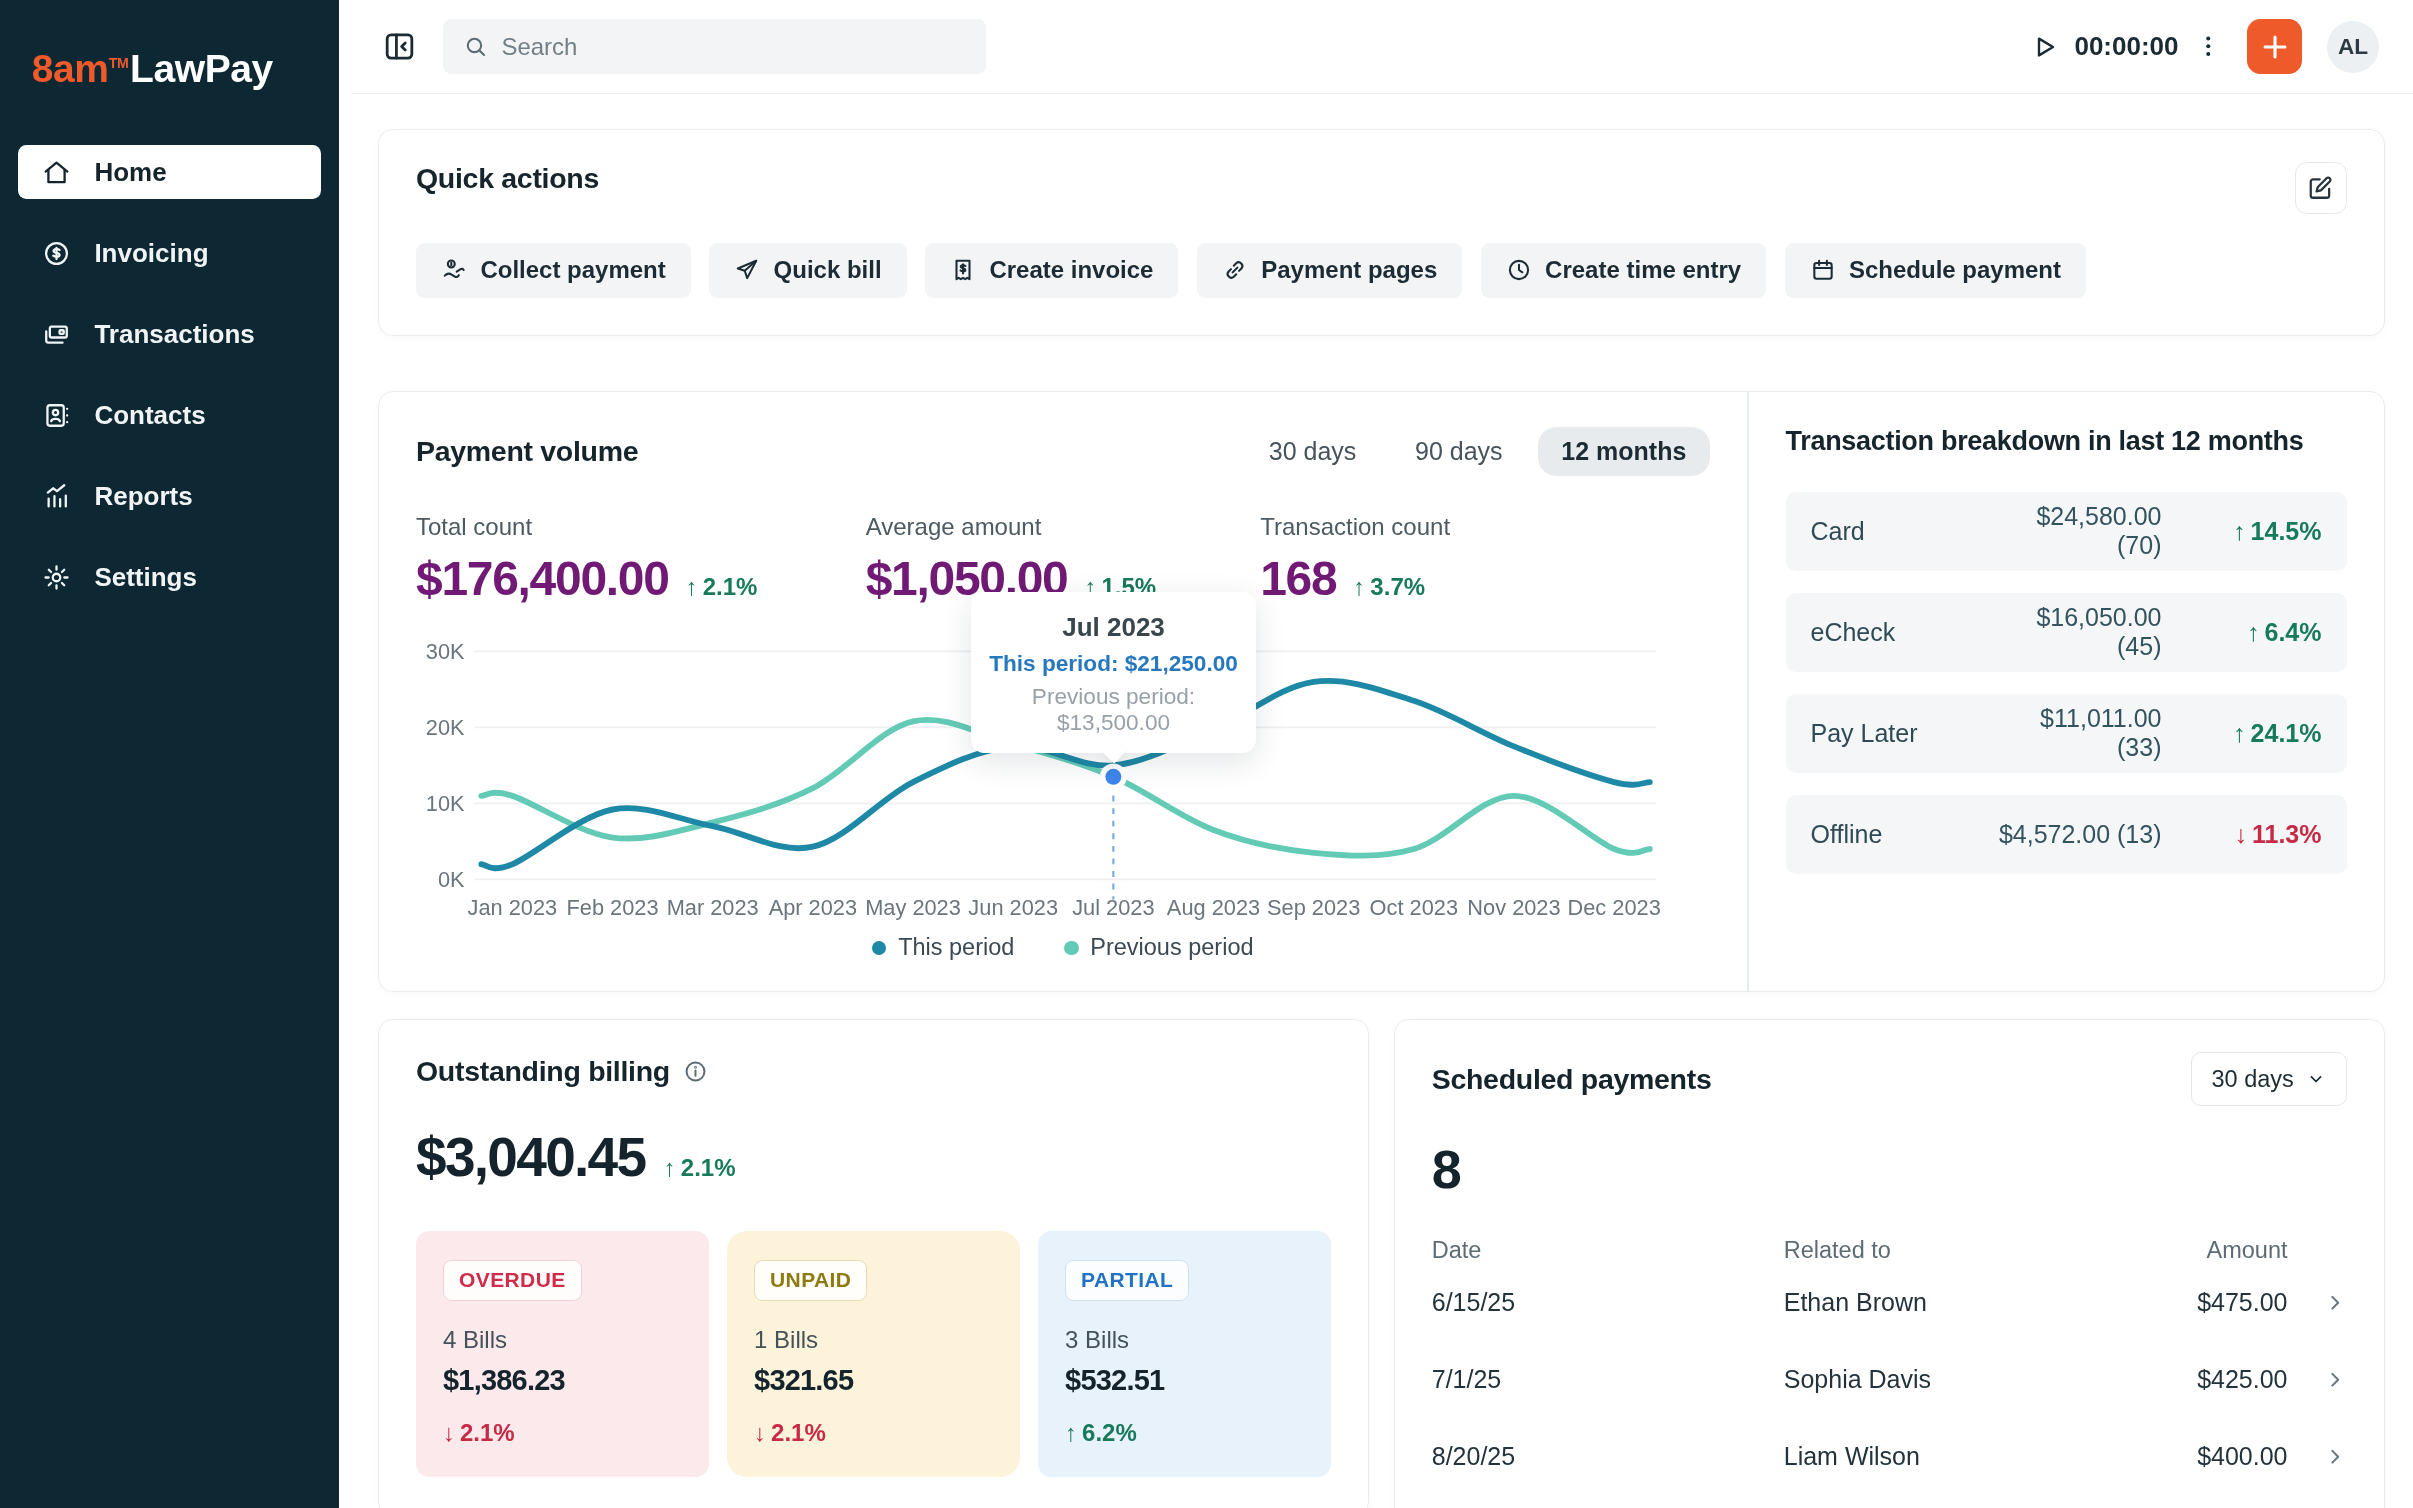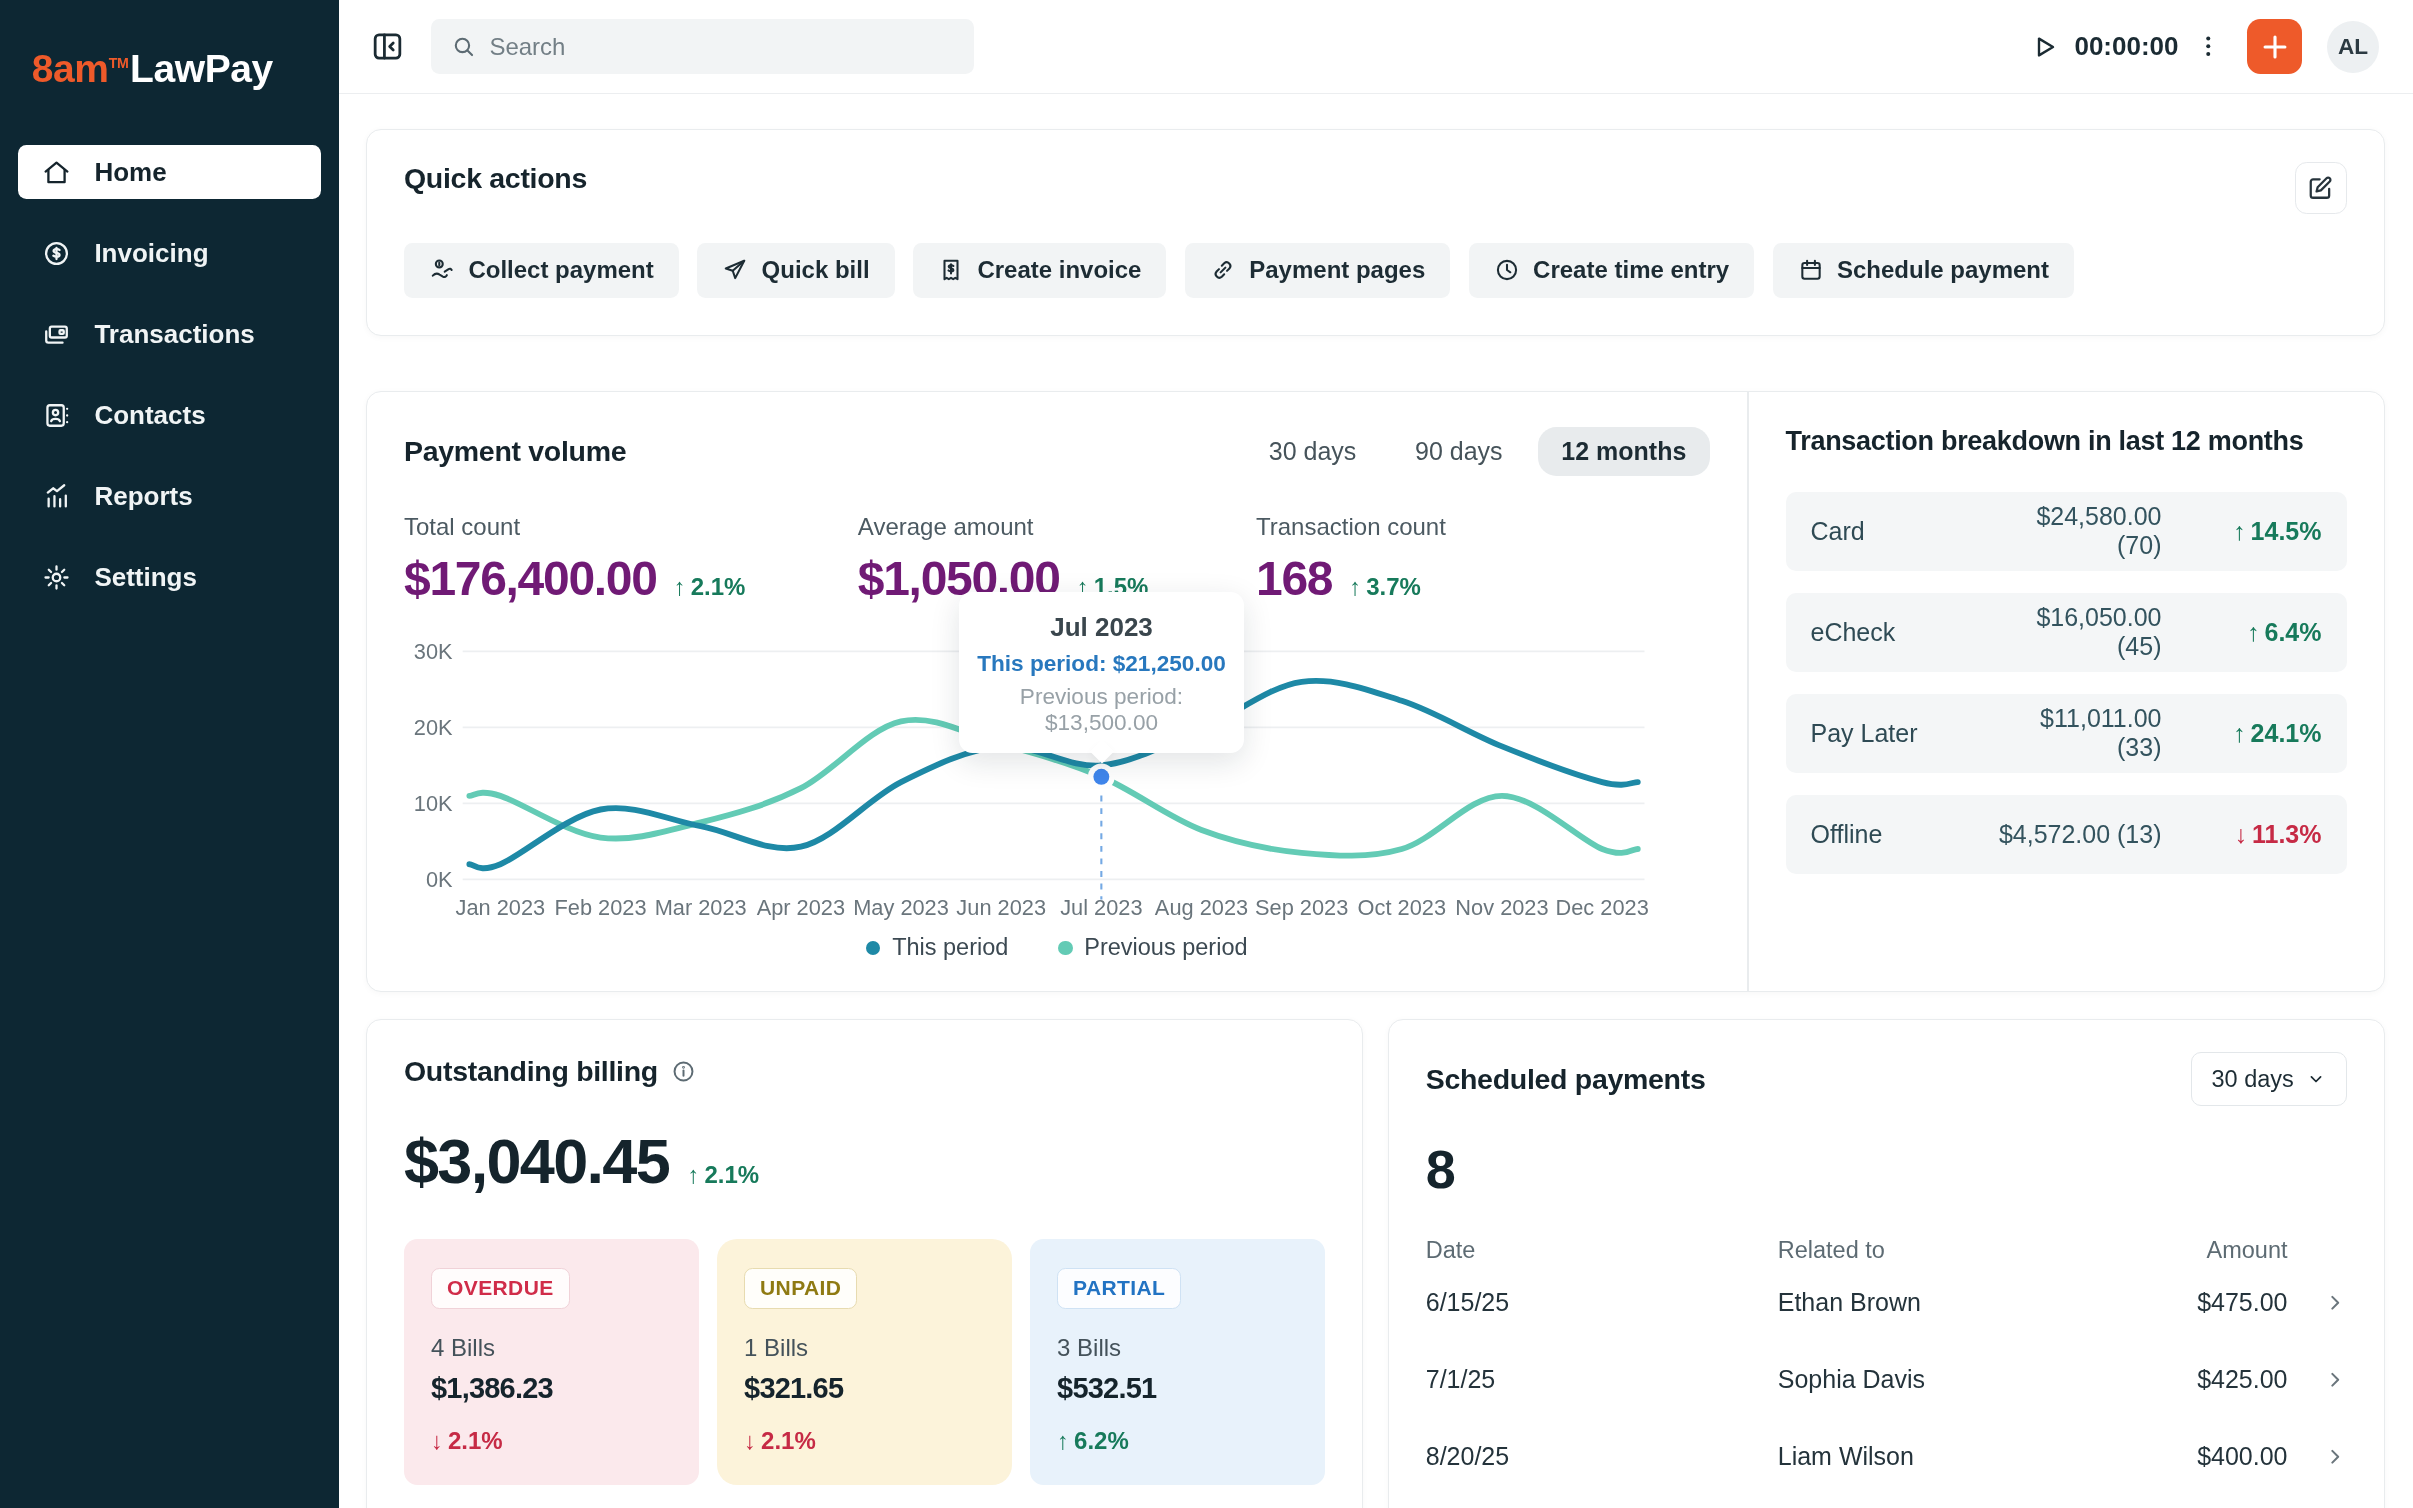--- a/index.html
+++ b/index.html
@@ -9,7 +9,7 @@
     font-family:"Liberation Sans","DejaVu Sans",sans-serif;
     background:#ffffff; color:#16242C;
   }
-  .app { display:flex; width:2413px; height:1508px; }
+  .app { display:flex; width:2413px; height:1508px;gap:12px; }
 
   
   .sidebar {

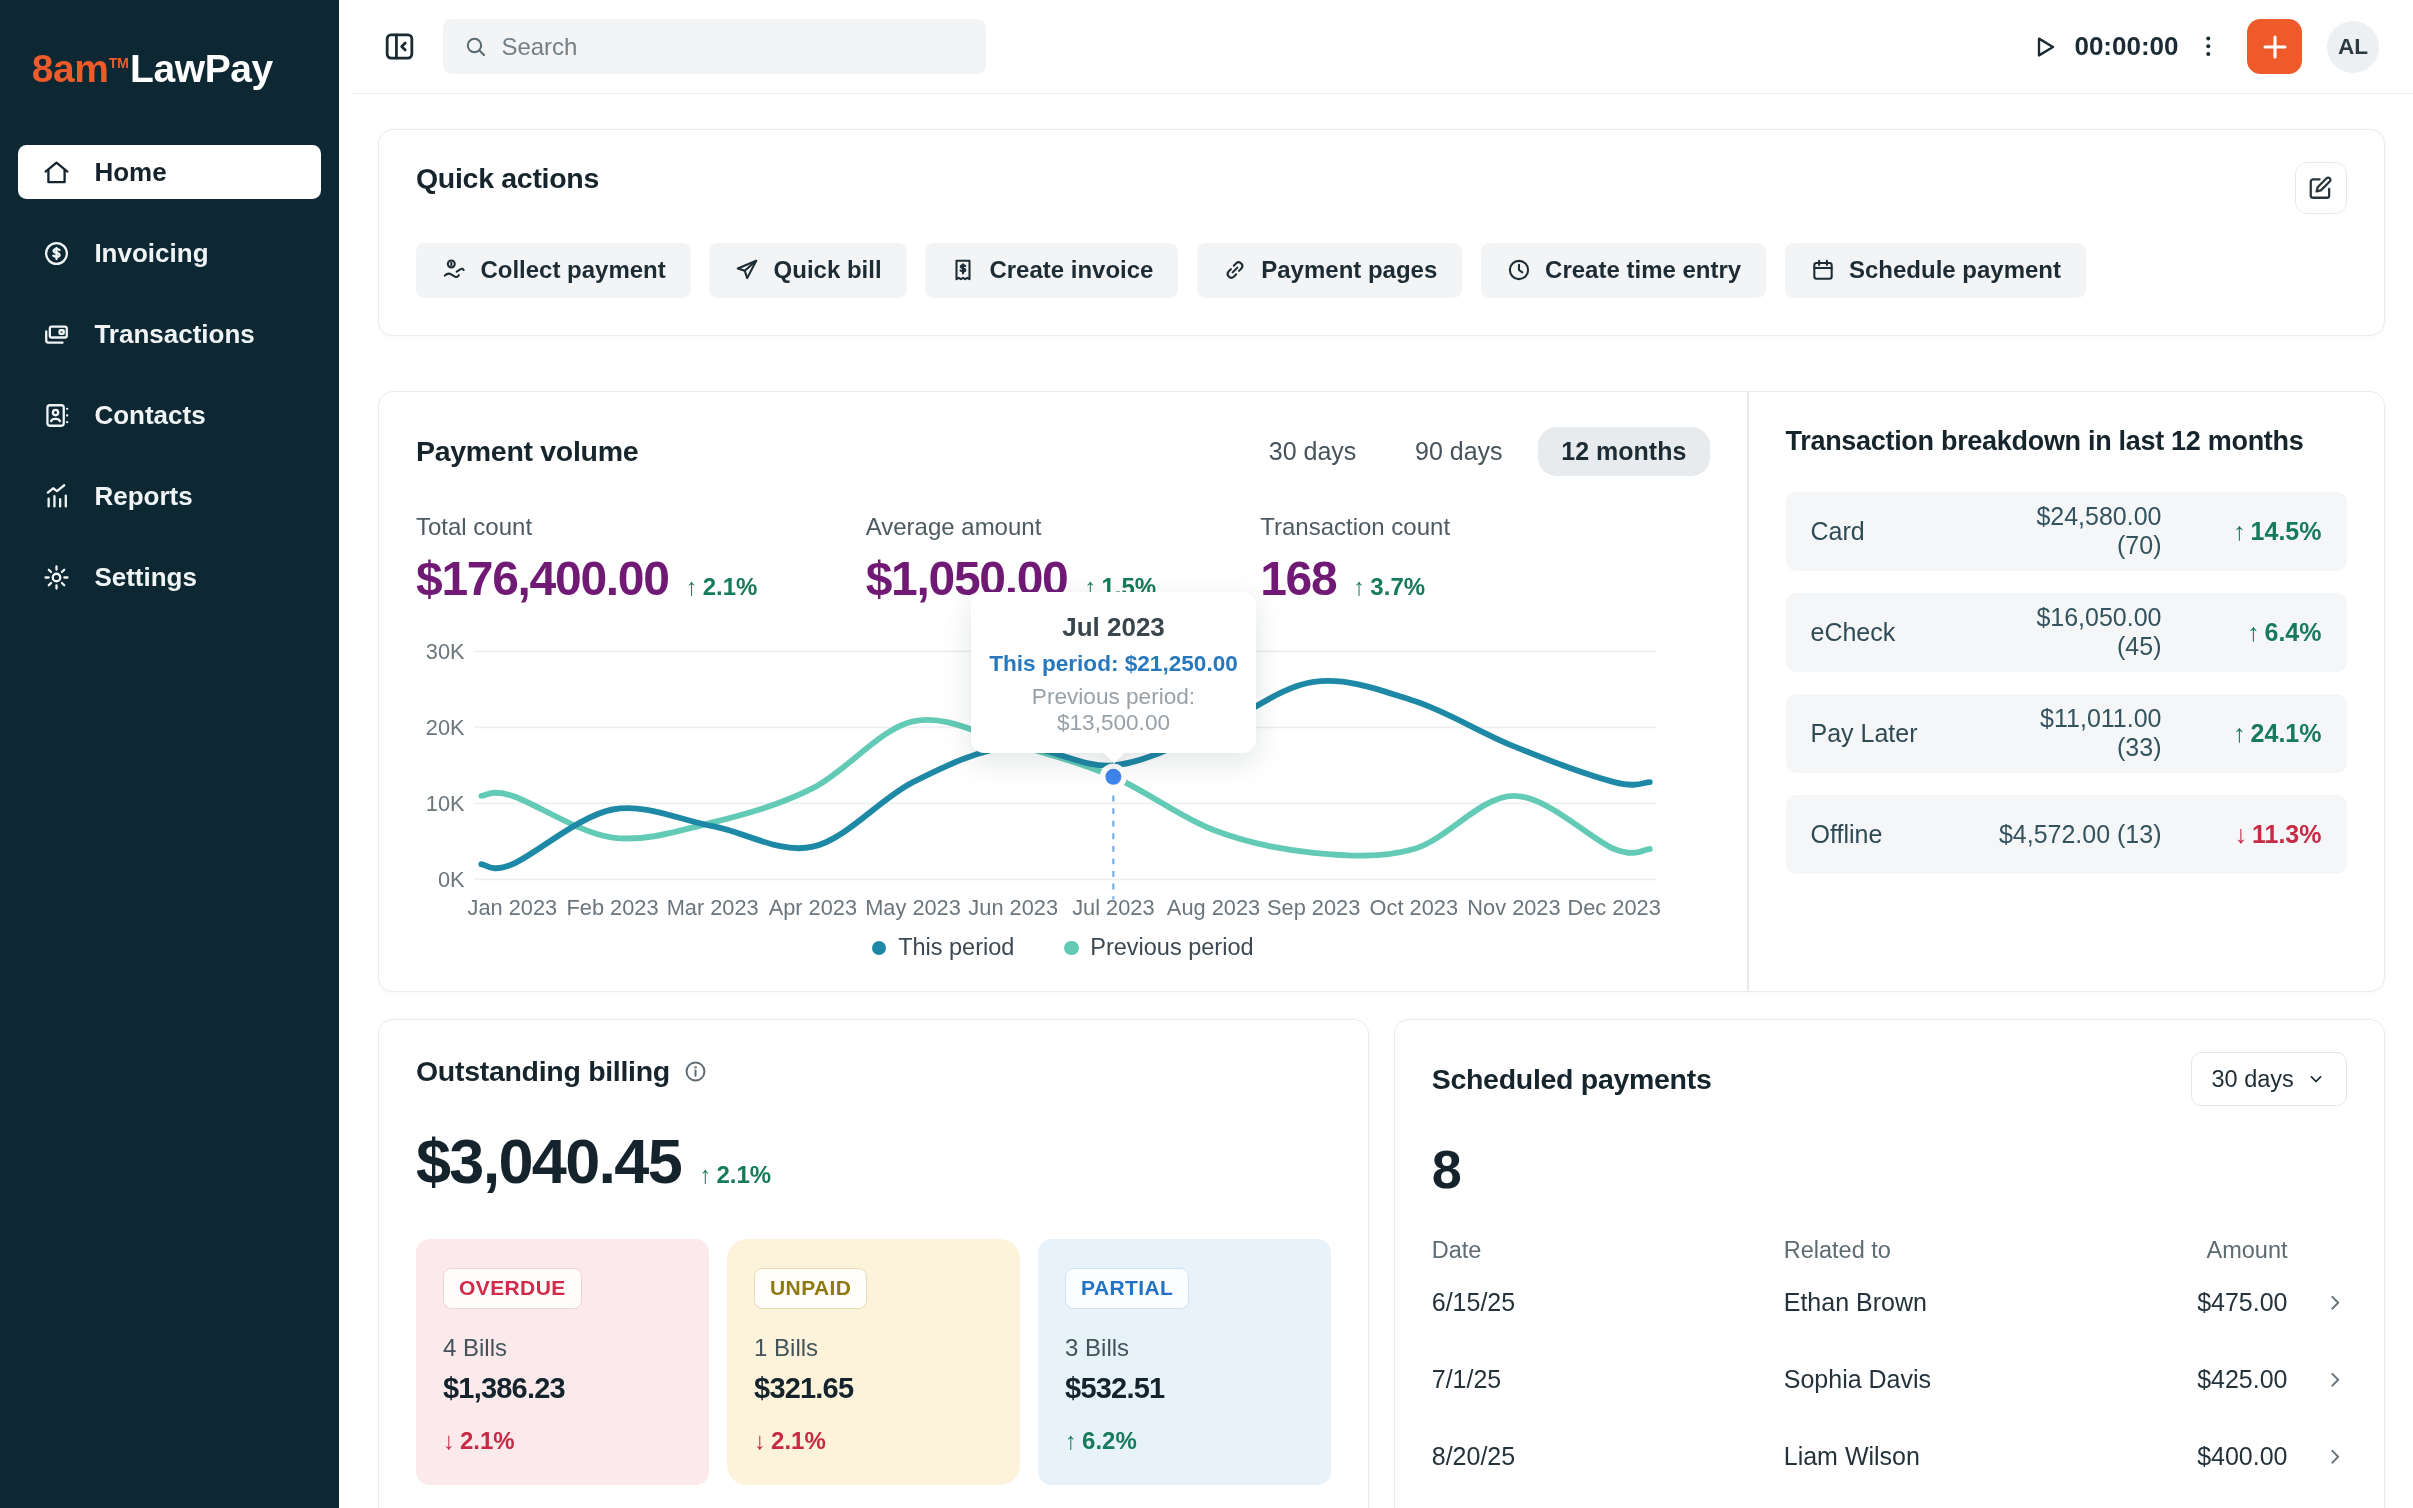--- a/index.html
+++ b/index.html
@@ -129,7 +129,7 @@
   .ob-head { display:flex; align-items:center; gap:13.4px; }
   .info-icon { color:#5D6B73; display:flex; cursor:pointer; }
   .ob-total { display:flex; align-items:baseline; gap:18.4px; margin-top:37px; }
-  .ob-amount { font-size:63px; font-weight:800; color:#15242C; letter-spacing:-1.7px; }
+  .ob-amount { font-size:55px; font-weight:800; color:#15242C; letter-spacing:-1.7px; }
   .ob-minis { display:flex; gap:18.4px; margin-top:42px; }
   .mini { flex:1; border-radius:13.4px; padding:28.5px 27px 30px 27px; }
   .mini.red { background:#FBE9EC; }

